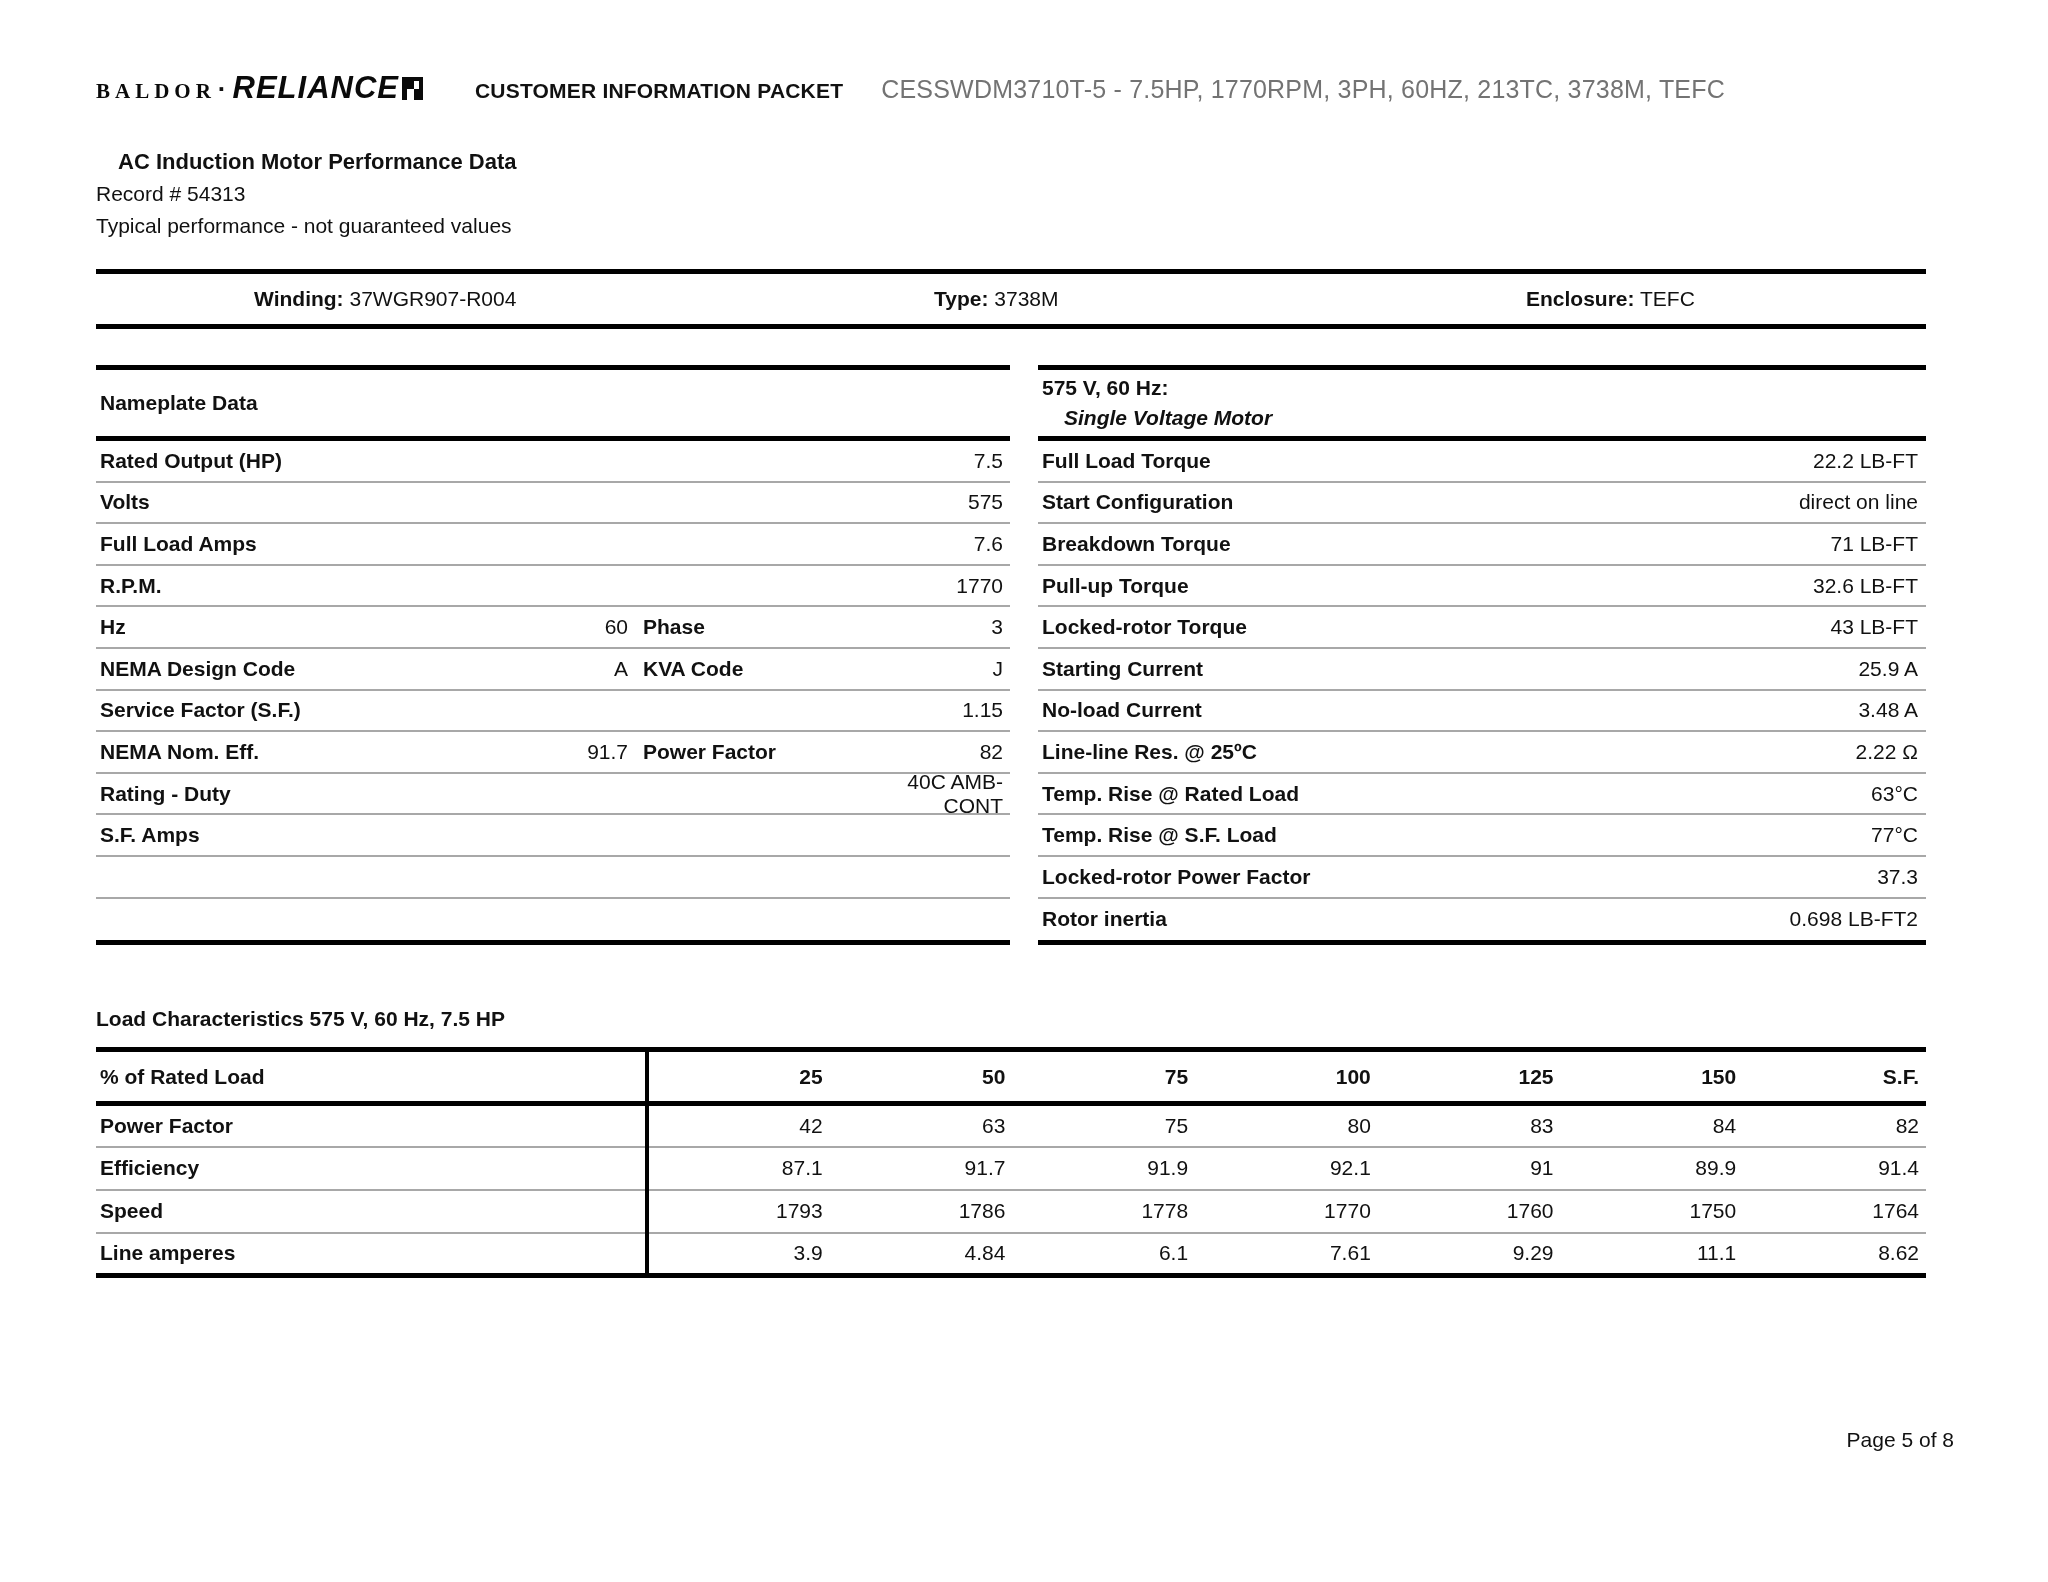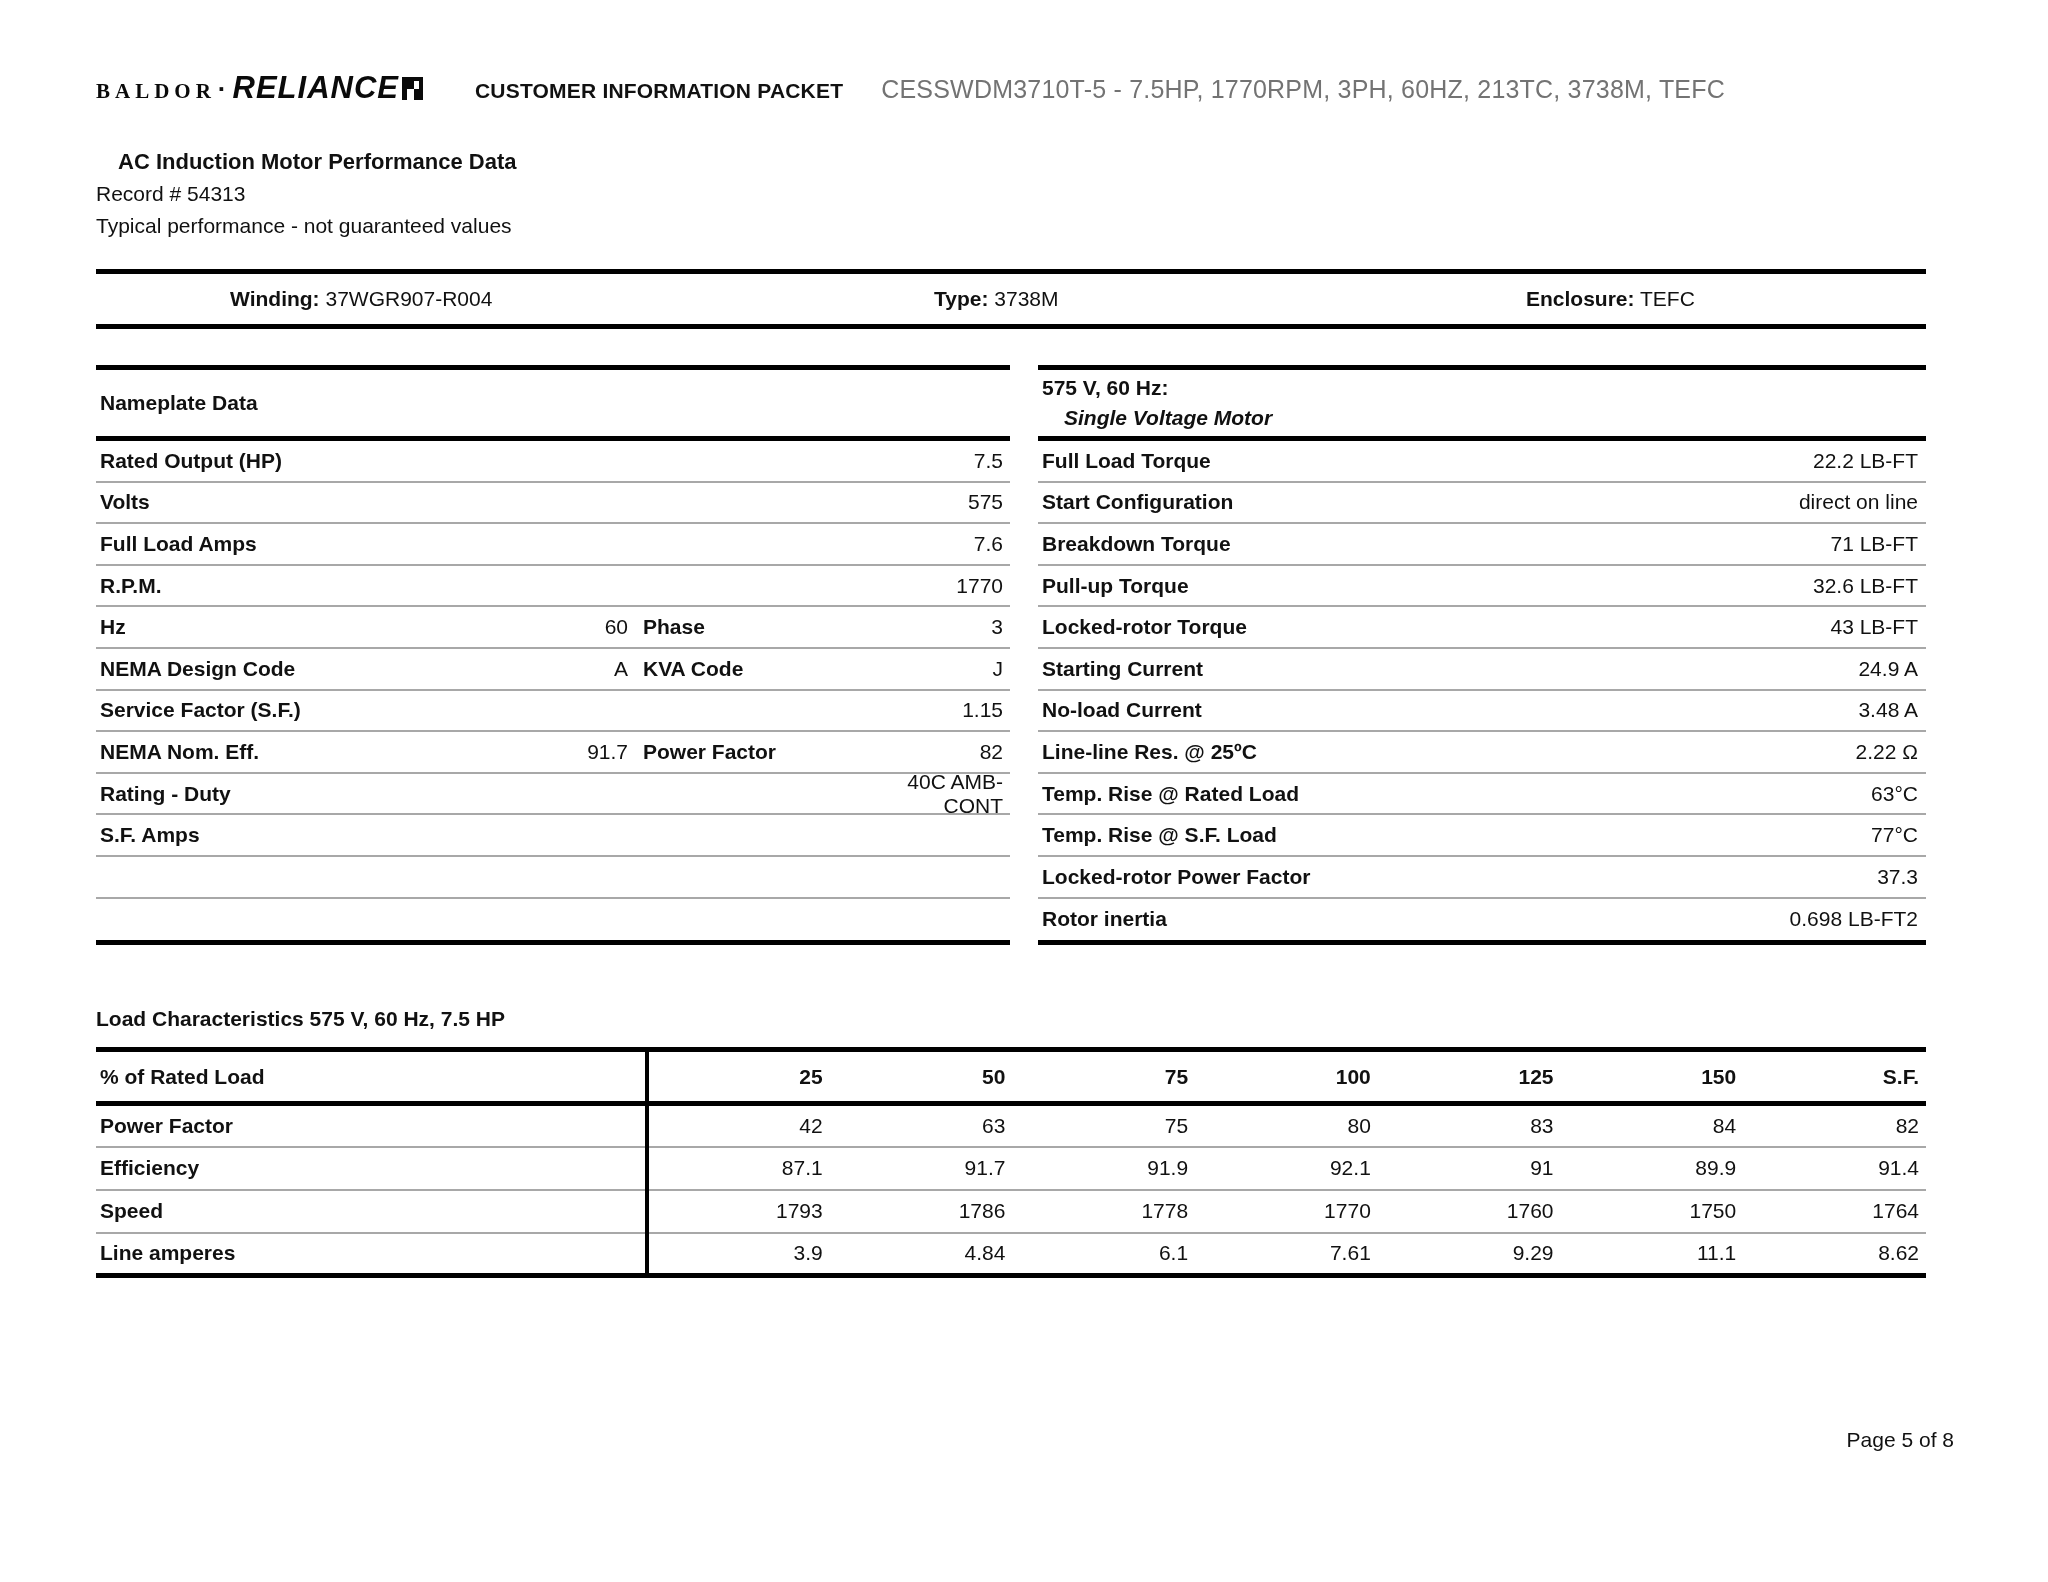--- a/index.html
+++ b/index.html
@@ -41,7 +41,7 @@
     position: relative; font-size: 21px;
   }
   .winding-bar .cell { position: absolute; top: 50%; transform: translateY(-50%); white-space: nowrap; }
-  .wb-winding { left: 134px; }
+  .wb-winding { left: 158px; }
   .wb-type { left: 838px; }
   .wb-enclosure { left: 1430px; }
   .lbl { font-weight: bold; }

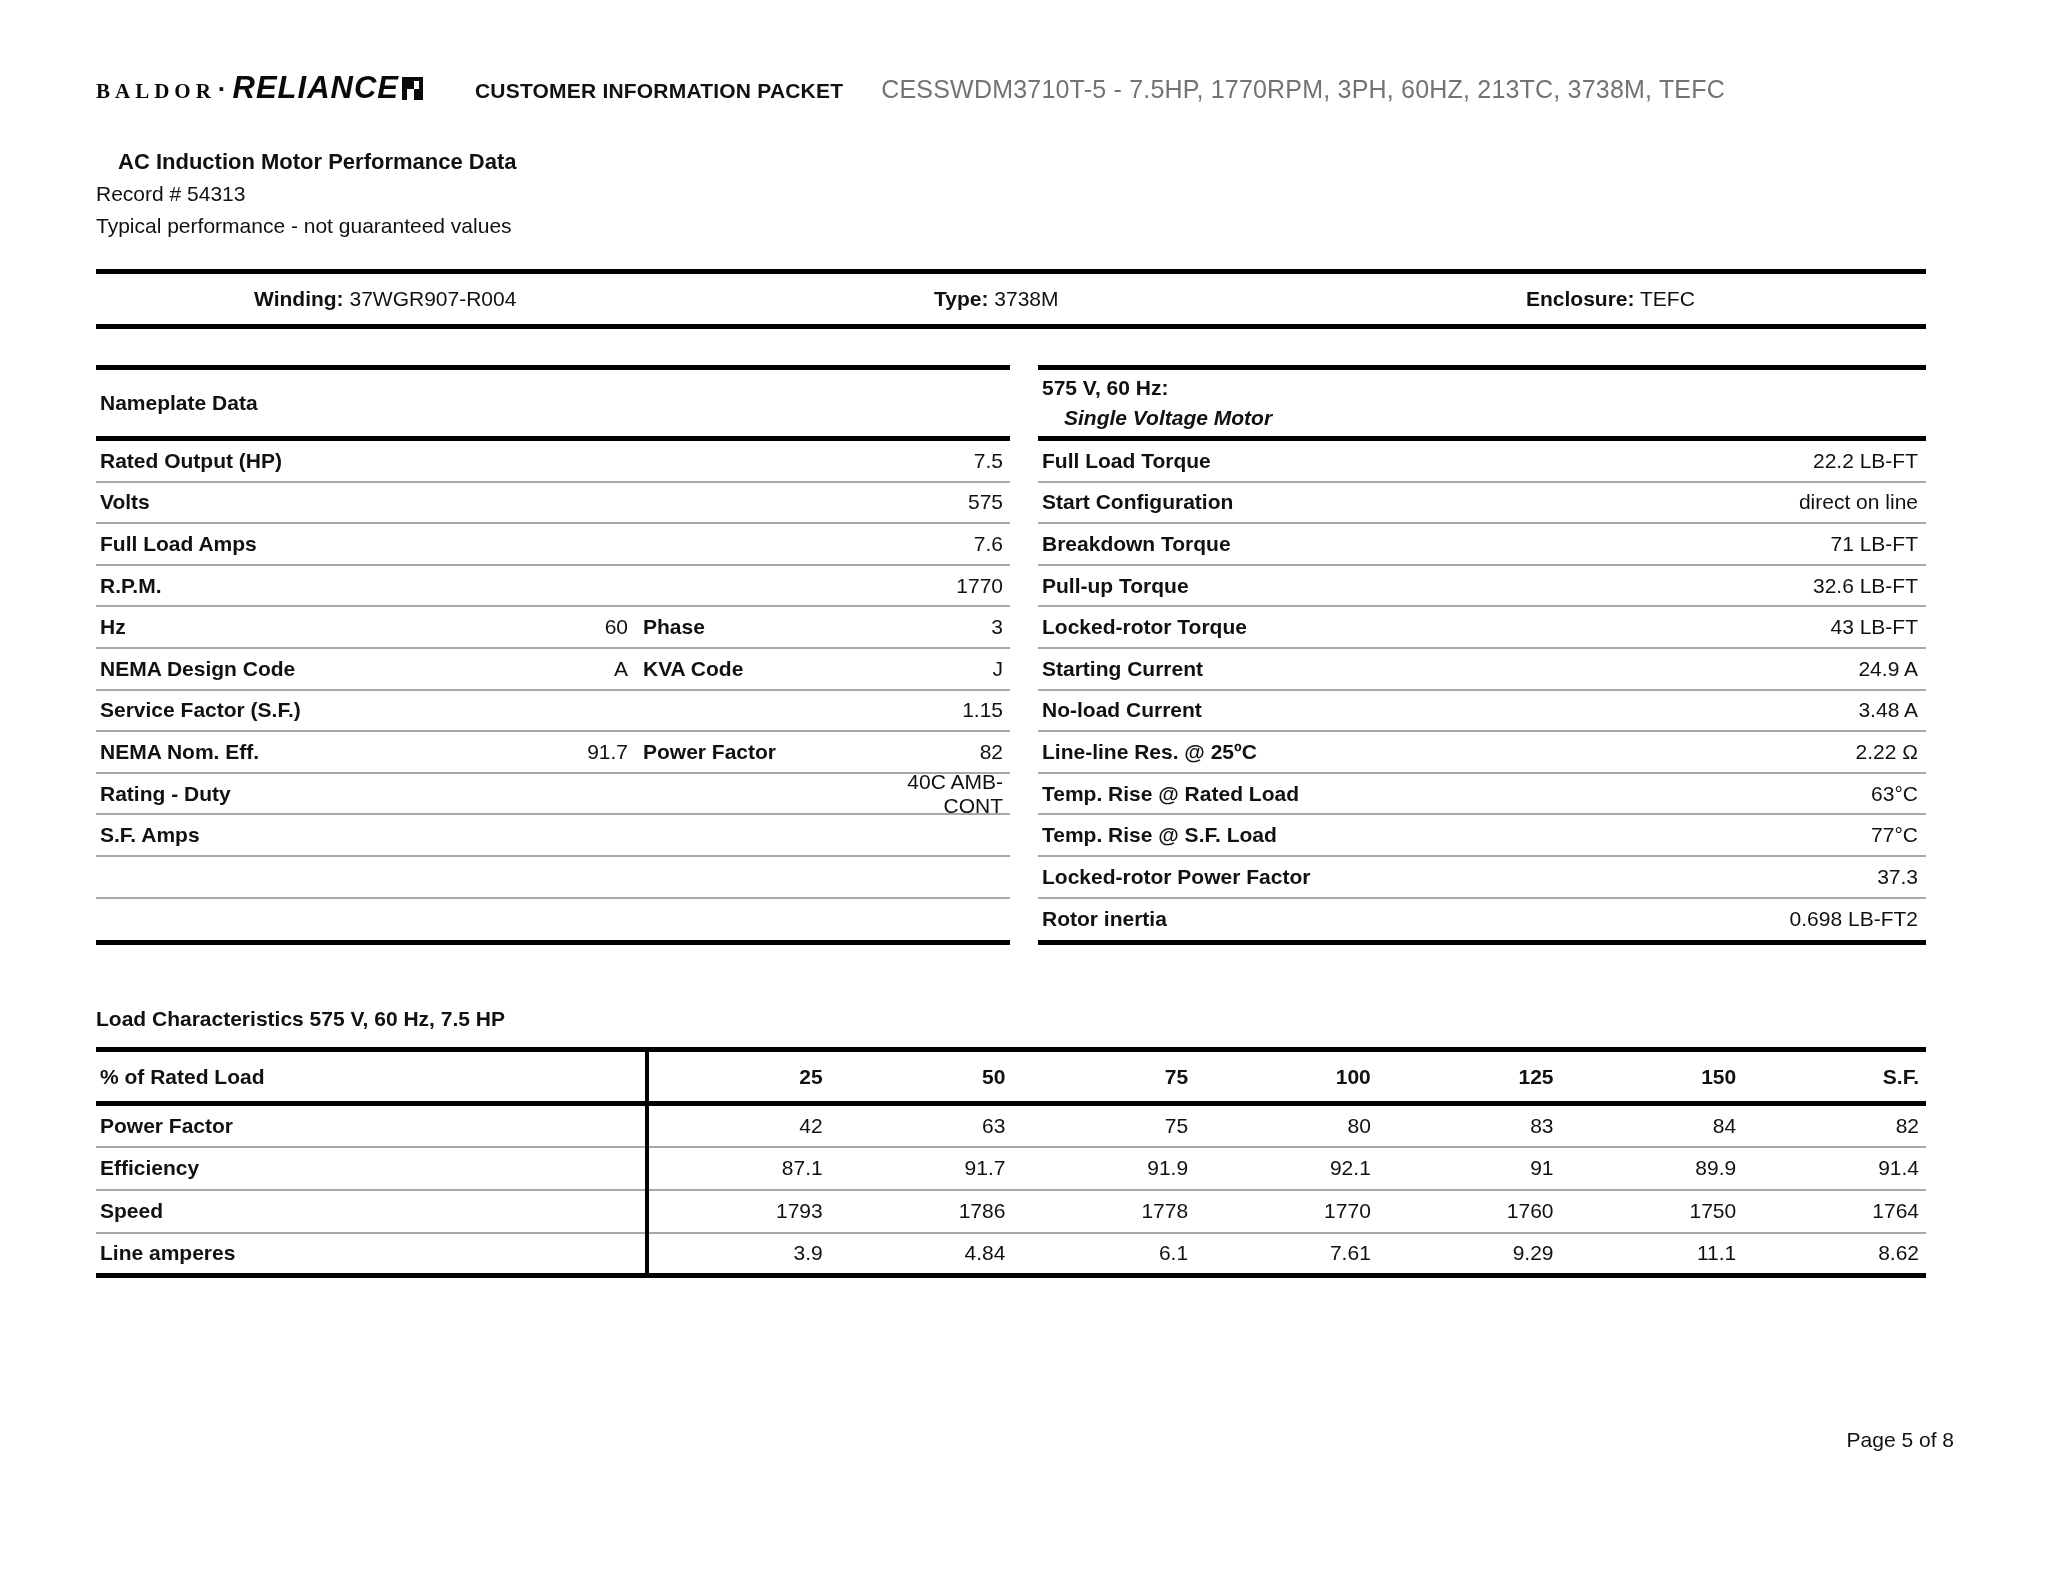--- a/index.html
+++ b/index.html
@@ -242,7 +242,7 @@
         </div>
         <div class="np-row">
           <span class="c-rlabel">Starting Current</span>
-          <span class="c-rval">24.9 A</span>
+          <span class="c-rval">25.9 A</span>
         </div>
         <div class="np-row">
           <span class="c-rlabel">No-load Current</span>

